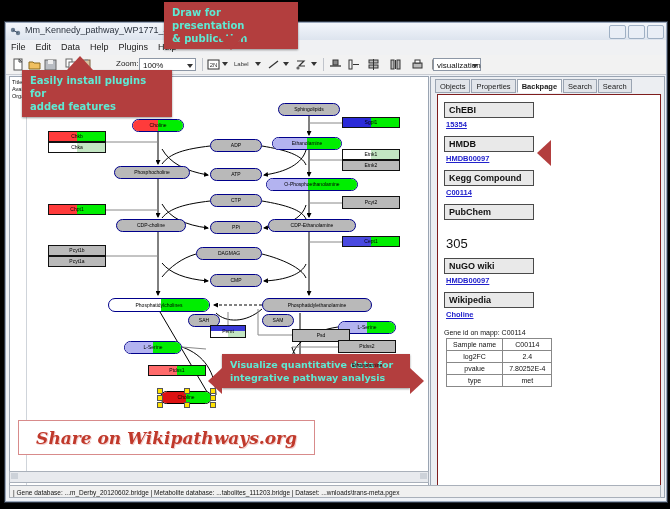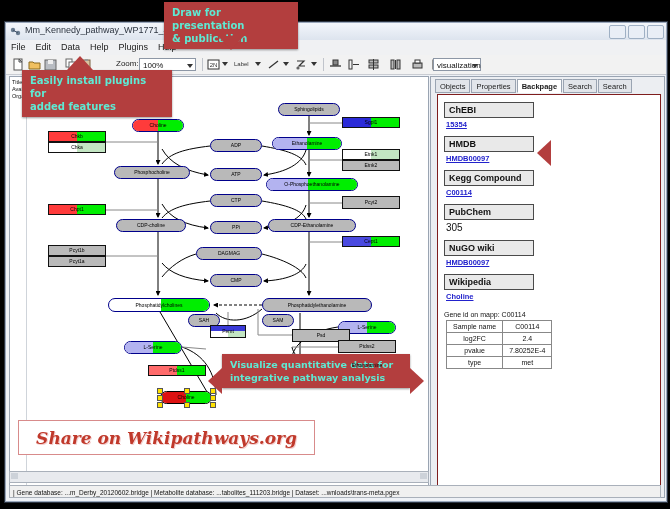--- a/index.html
+++ b/index.html
@@ -46,7 +46,7 @@
   .dbbox{margin:7px 0 1px 6px;width:90px;border:1px solid #4a4a4a;background:#e9e9e9;font-size:9px;font-weight:bold;
      padding:2px 4px;color:#111;box-sizing:border-box;}
   .dblink{margin:2px 0 0 8px;font-size:7.5px;color:#2222cc;text-decoration:underline;font-weight:bold;}
-  .dbplain{margin:2px 0 0 8px;font-size:10px;color:#111;}
+  .dbplain{margin:16px 0 0 8px;font-size:13px;color:#111;}
   .exprhdr{margin:8px 0 0 4px;font-size:9.5px;font-weight:bold;color:#111;}
   .geneid{margin:10px 0 2px 6px;font-size:7px;color:#111;}
   table.exp{margin-left:8px;border-collapse:collapse;border:1px solid #555;}

